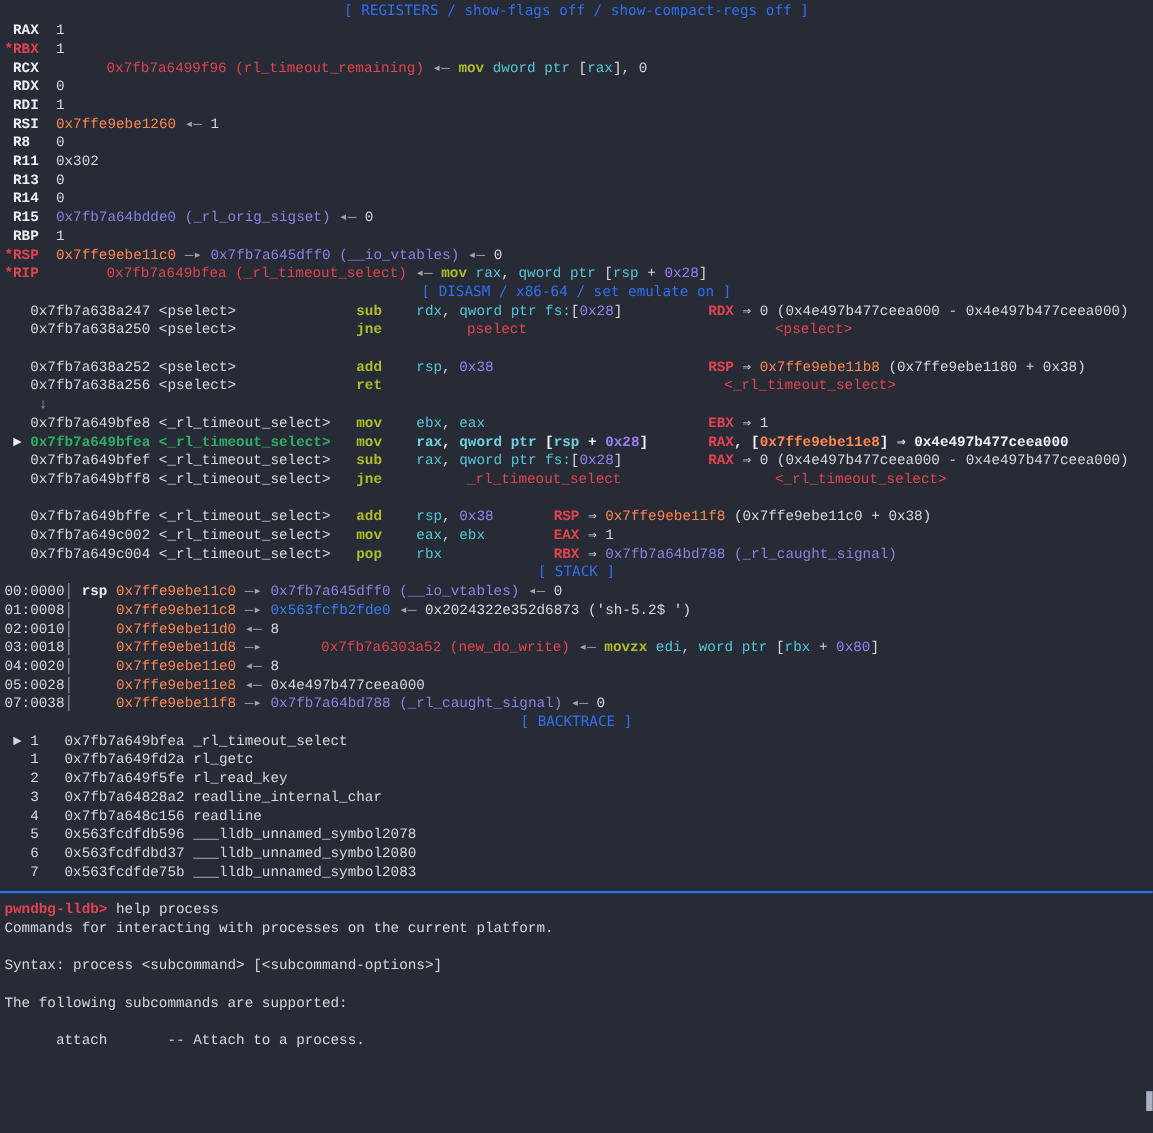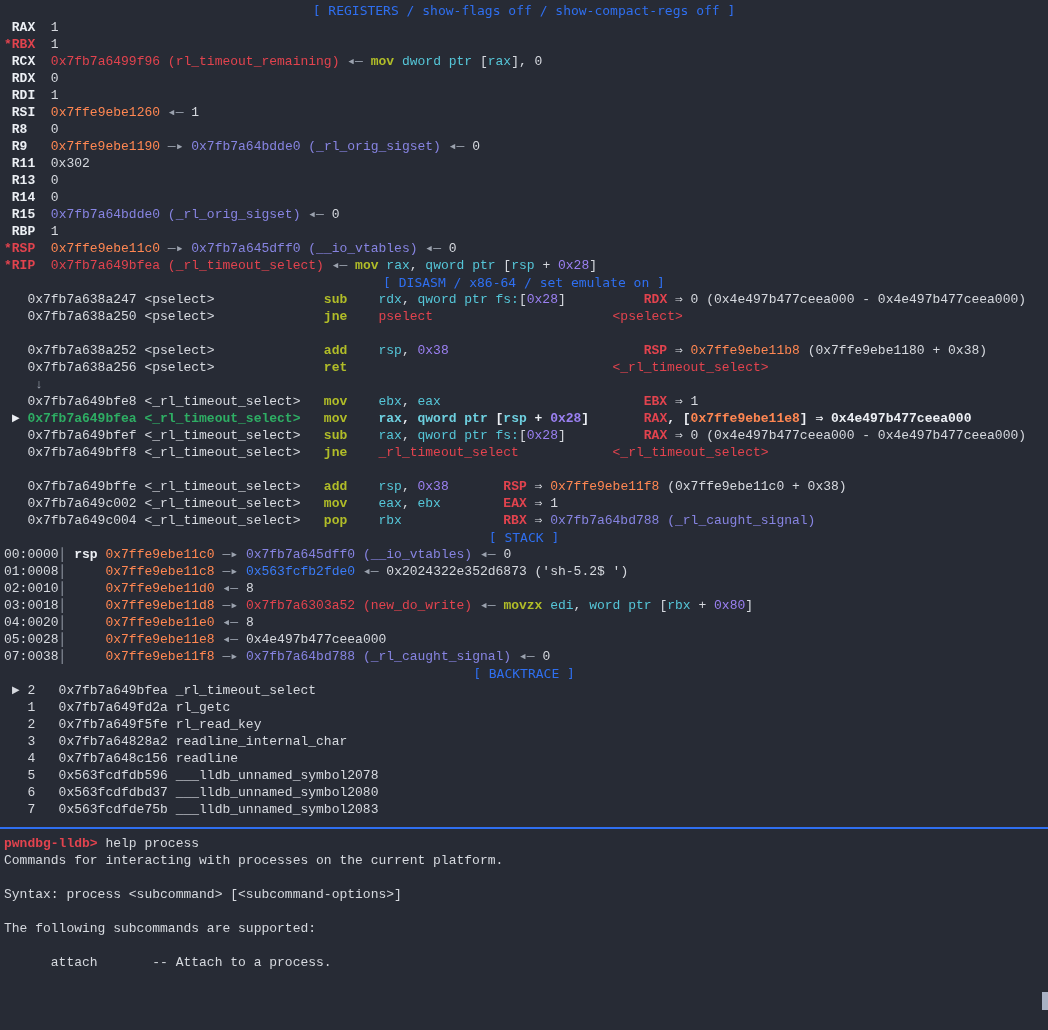--- a/index.html
+++ b/index.html
@@ -24,7 +24,7 @@
   .sb{position:absolute;right:0;top:992px;width:6px;height:18px;background:var(--thumb);}
   .c-w{color:var(--fg);} .c-wb{color:var(--fgb);font-weight:bold;}
   .c-gry{color:var(--gray);}
-  .c-red{color:var(--red);} .c-redb{color:var(--red);font-weight:bold;}
+  .c-red{color:var(--red);margin-left:46px;} .c-redb{color:var(--red);font-weight:bold;}
   .c-org{color:var(--orange);} .c-orgb{color:var(--orange);font-weight:bold;}
   .c-pur{color:var(--purple);}
   .c-imm{color:var(--violet);} .c-immb{color:var(--violet);font-weight:bold;}

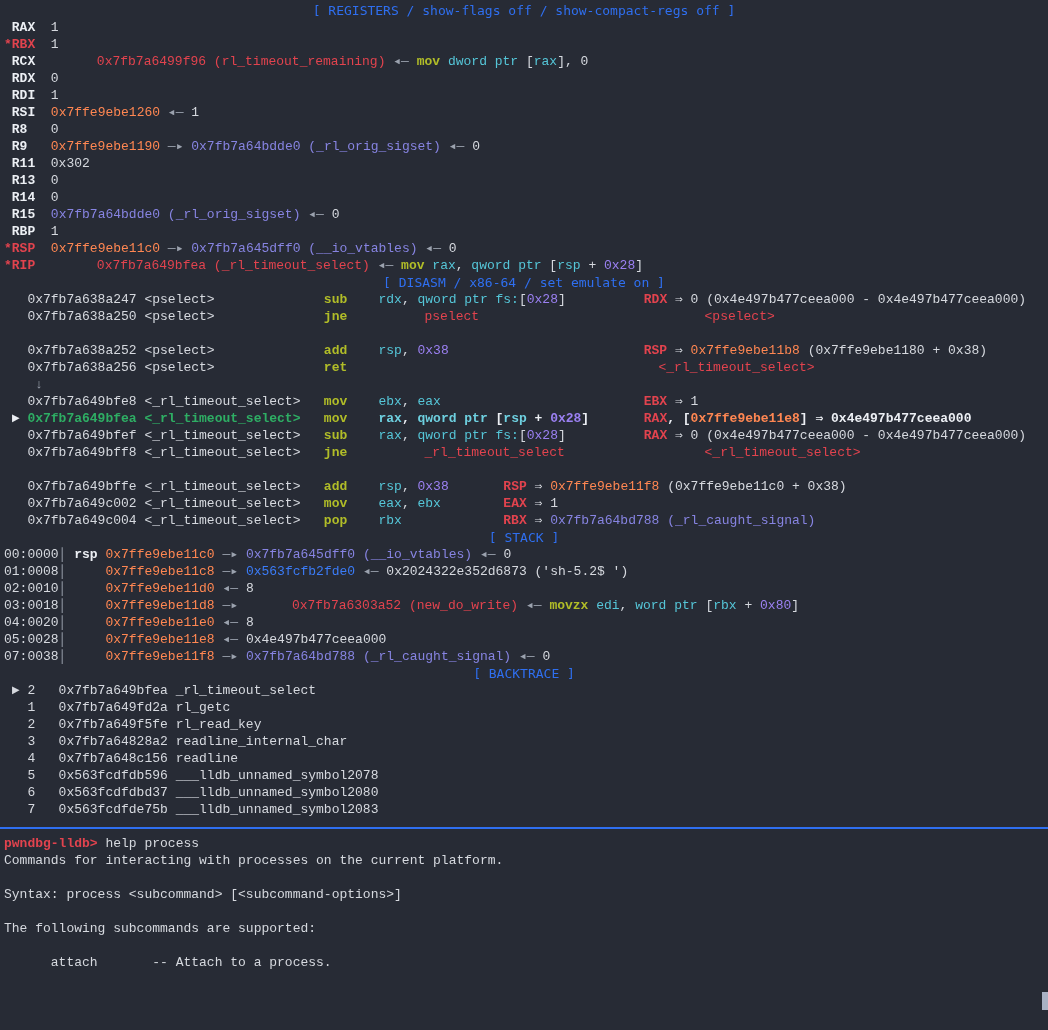--- a/index.html
+++ b/index.html
@@ -51,7 +51,6 @@
       <div class="tl"><span class="c-wb"> RDI</span><span class="c-w">  1</span></div>
       <div class="tl"><span class="c-wb"> RSI</span><span class="c-w">  </span><span class="c-org">0x7ffe9ebe1260</span><span class="c-gry"> ◂— </span><span class="c-w">1</span></div>
       <div class="tl"><span class="c-wb"> R8</span><span class="c-w">   0</span></div>
-      <div class="tl"><span class="c-wb"> R9</span><span class="c-w">   </span><span class="c-org">0x7ffe9ebe1190</span><span class="c-gry"> —▸ </span><span class="c-pur">0x7fb7a64bdde0 (_rl_orig_sigset)</span><span class="c-gry"> ◂— </span><span class="c-w">0</span></div>
       <div class="tl"><span class="c-wb"> R11</span><span class="c-w">  0x302</span></div>
       <div class="tl"><span class="c-wb"> R13</span><span class="c-w">  0</span></div>
       <div class="tl"><span class="c-wb"> R14</span><span class="c-w">  0</span></div>

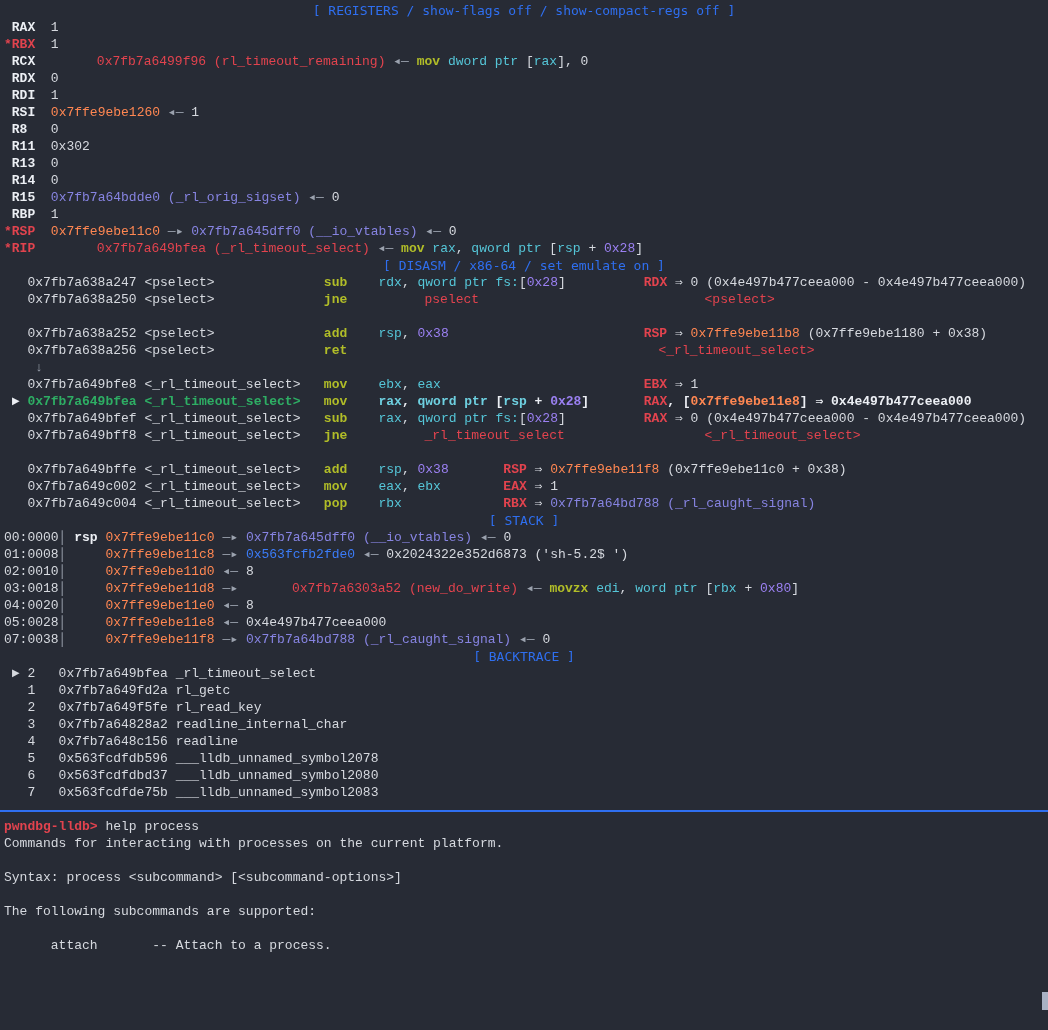--- a/index.html
+++ b/index.html
@@ -103,7 +103,7 @@
     <span class="rule"></span>
   </div>
   <div>
-      <div class="tl"><span class="c-w"> ► 2   0x7fb7a649bfea _rl_timeout_select</span></div>
+      <div class="tl"><span class="c-w"> ► 1   0x7fb7a649bfea _rl_timeout_select</span></div>
       <div class="tl"><span class="c-w">   1   0x7fb7a649fd2a rl_getc</span></div>
       <div class="tl"><span class="c-w">   2   0x7fb7a649f5fe rl_read_key</span></div>
       <div class="tl"><span class="c-w">   3   0x7fb7a64828a2 readline_internal_char</span></div>

